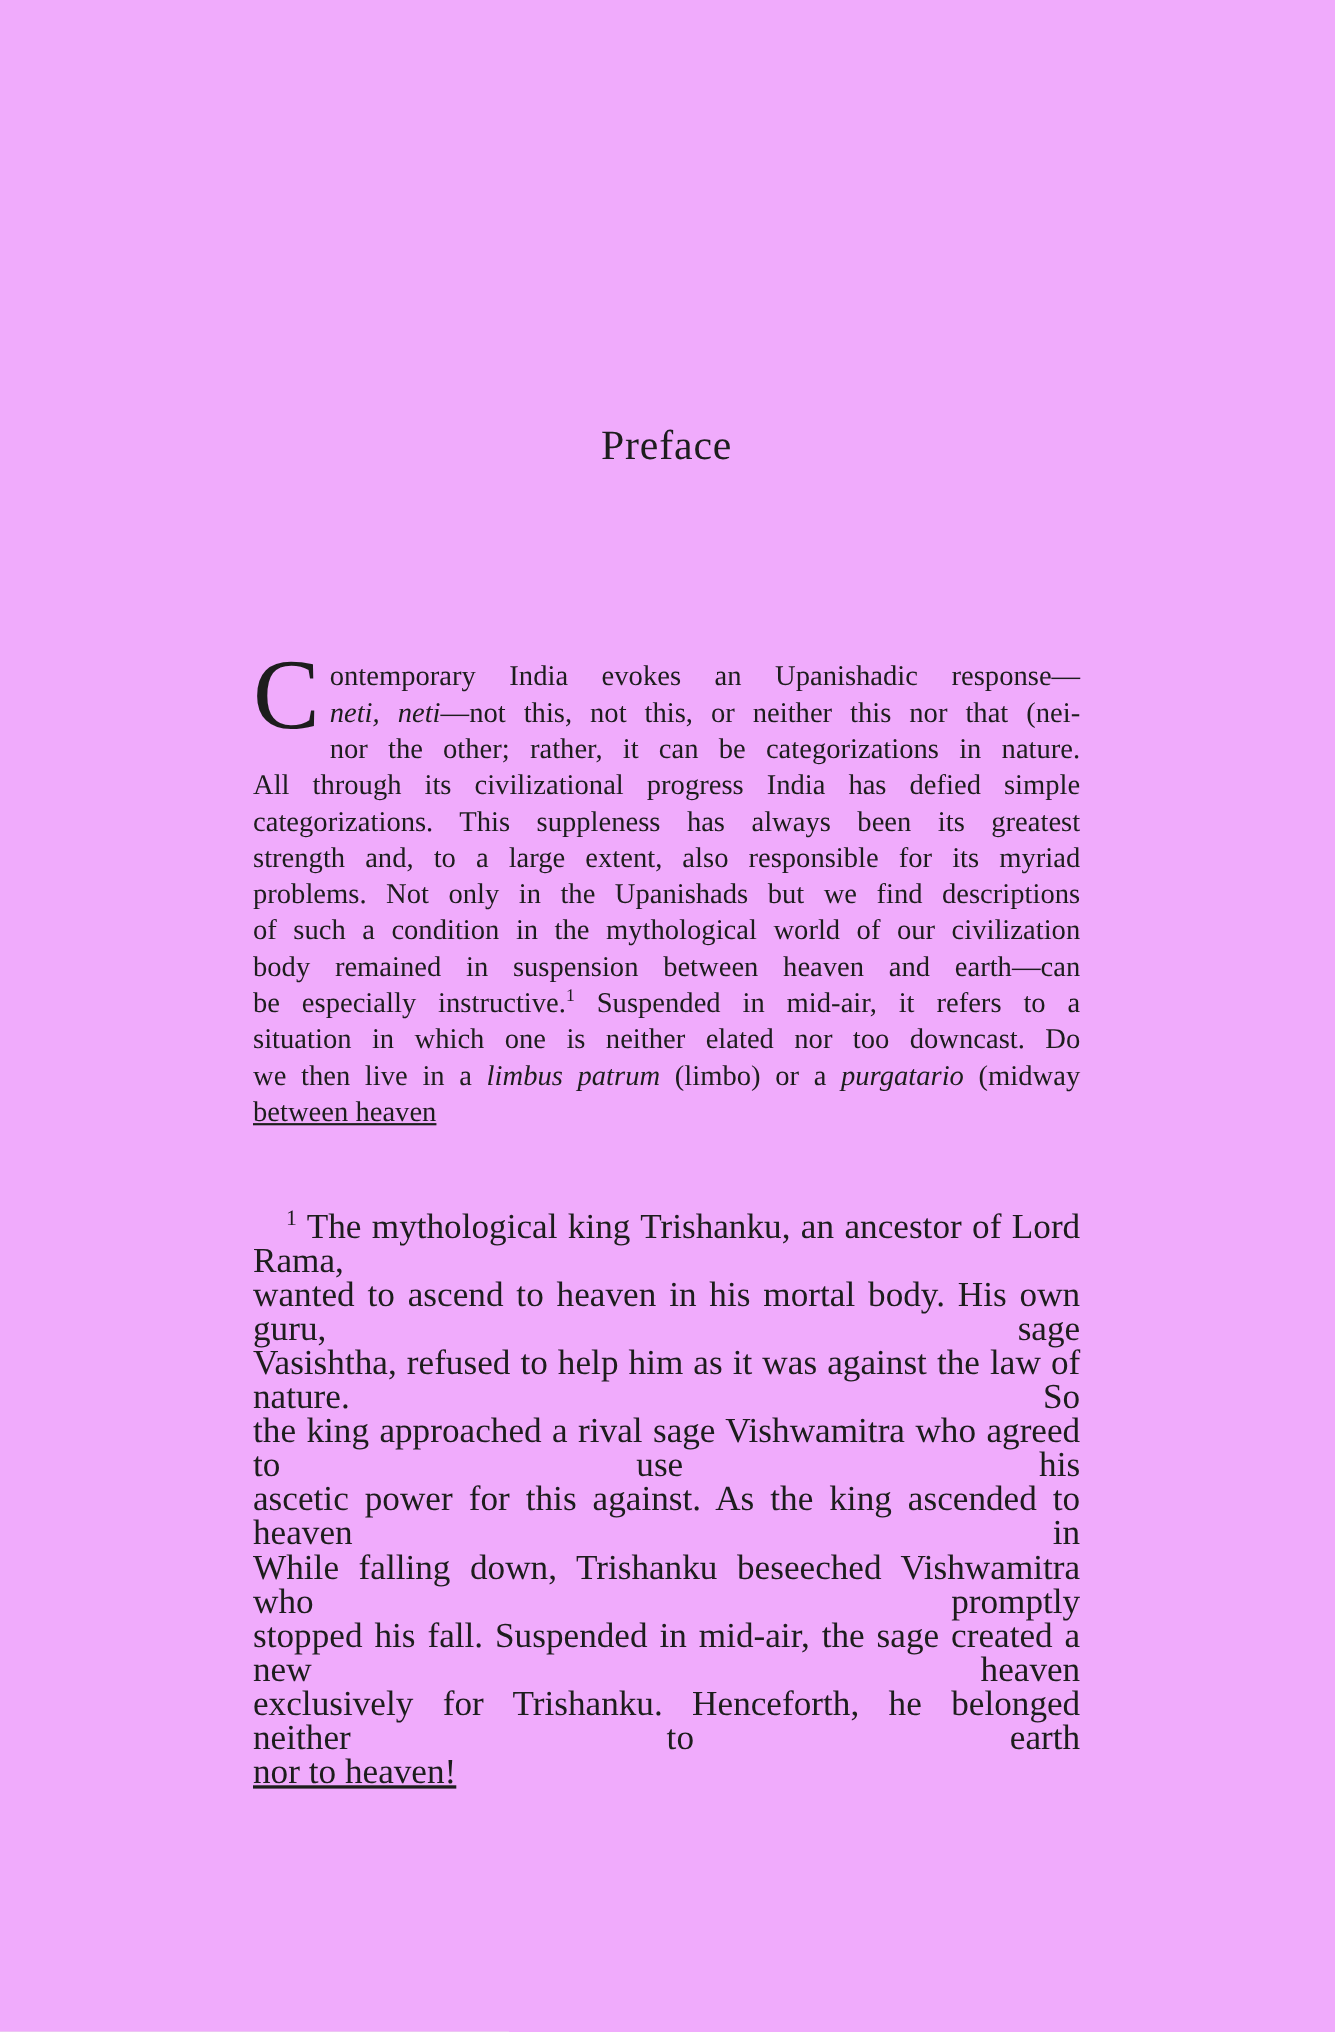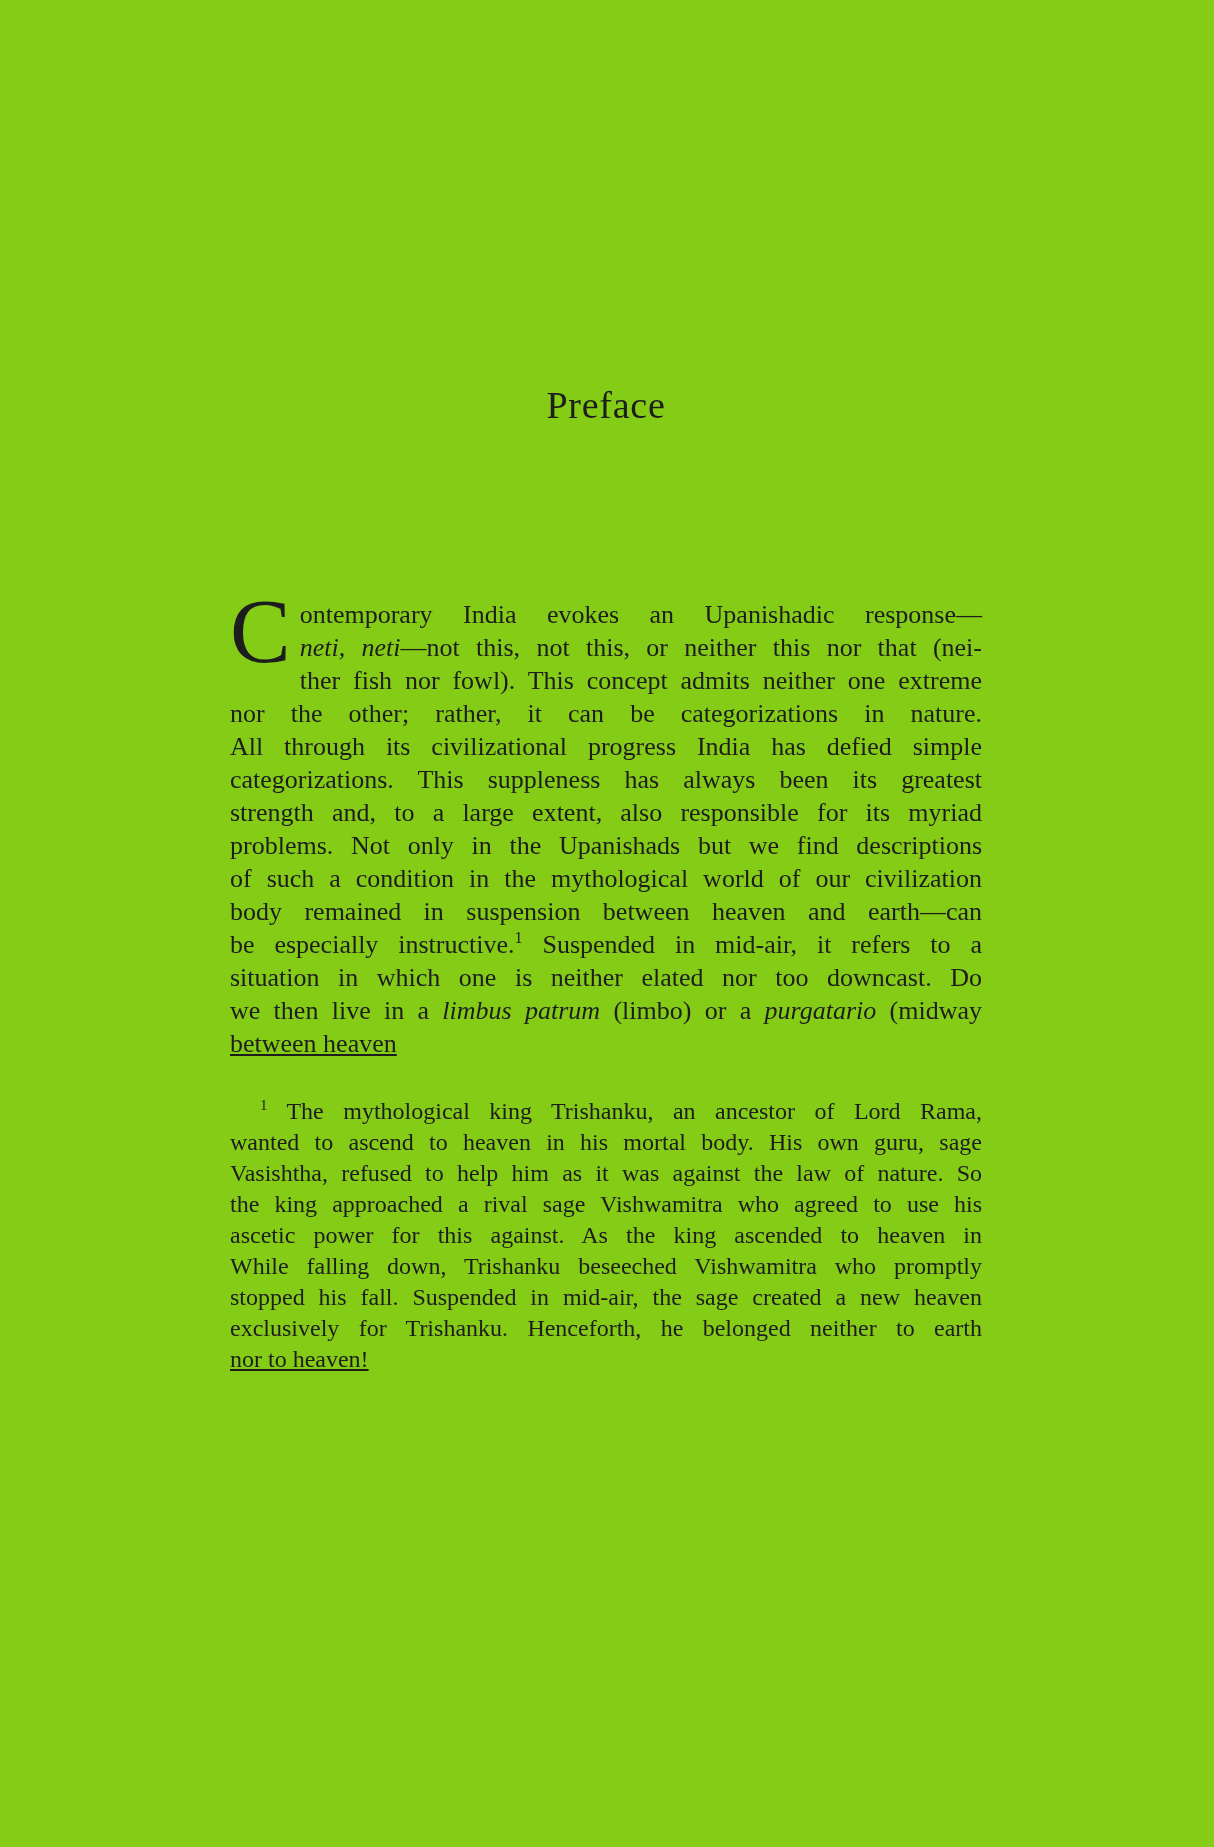--- a/index.html
+++ b/index.html
@@ -12,7 +12,7 @@
     width: 1214px;
     height: 1847px;
     margin: 0 auto;
-    background: #84cc16;
+    background: #f0abfc;
     color: #1d1d1d;
     font-family: "Liberation Serif", "DejaVu Serif", serif;
     overflow: hidden;

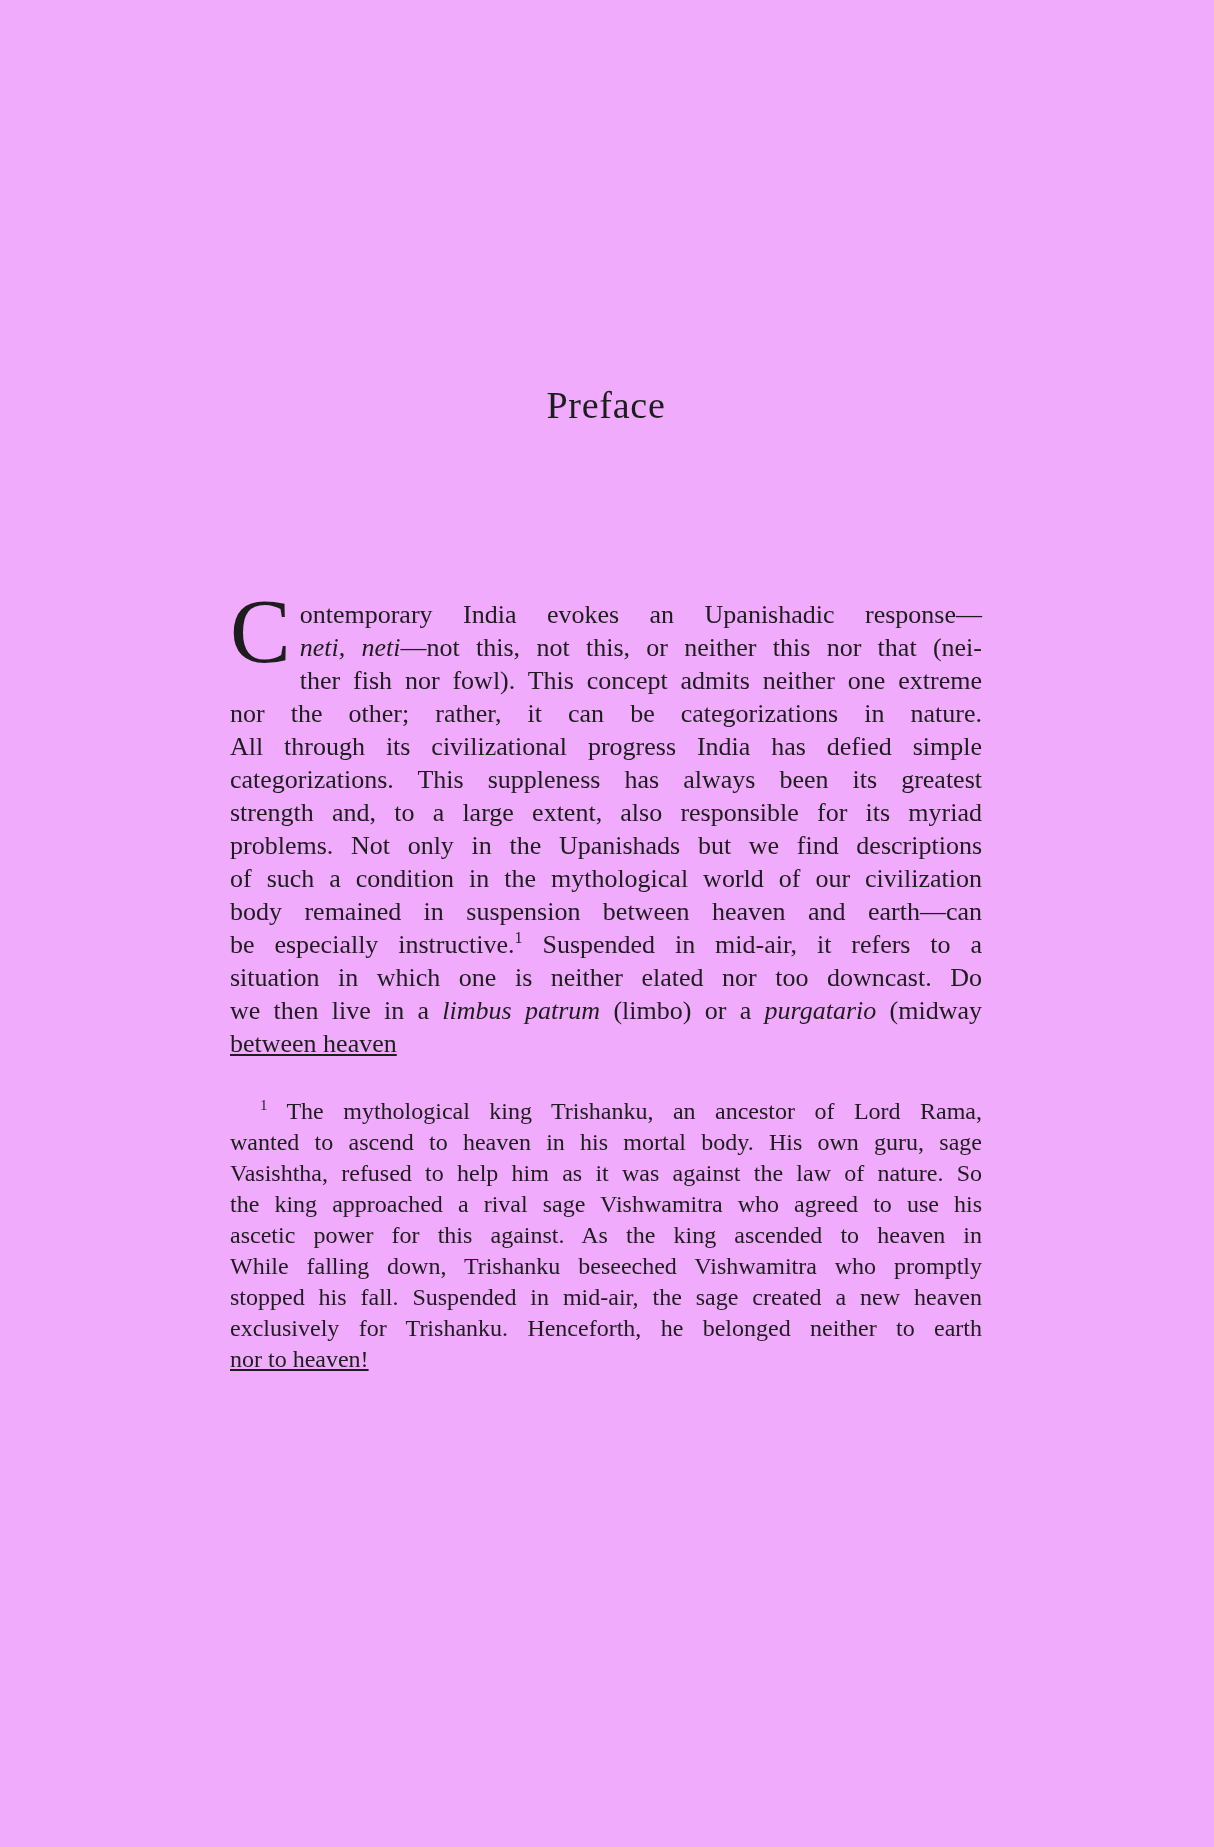--- a/index.html
+++ b/index.html
@@ -90,7 +90,6 @@
       <div class="lines">
           <div class="line"><span>ontemporary India evokes an Upanishadic response—</span></div>
           <div class="line"><em>neti, neti</em><span>—not this, not this, or neither this nor that (nei-</span></div>
-          <div class="line"><span>ther fish nor fowl). This concept admits neither one extreme</span></div>
           <div class="line"><span>nor the other; rather, it can be categorizations in nature.</span></div>
           <div class="line"><span>All through its civilizational progress India has defied simple</span></div>
           <div class="line"><span>categorizations. This suppleness has always been its greatest</span></div>

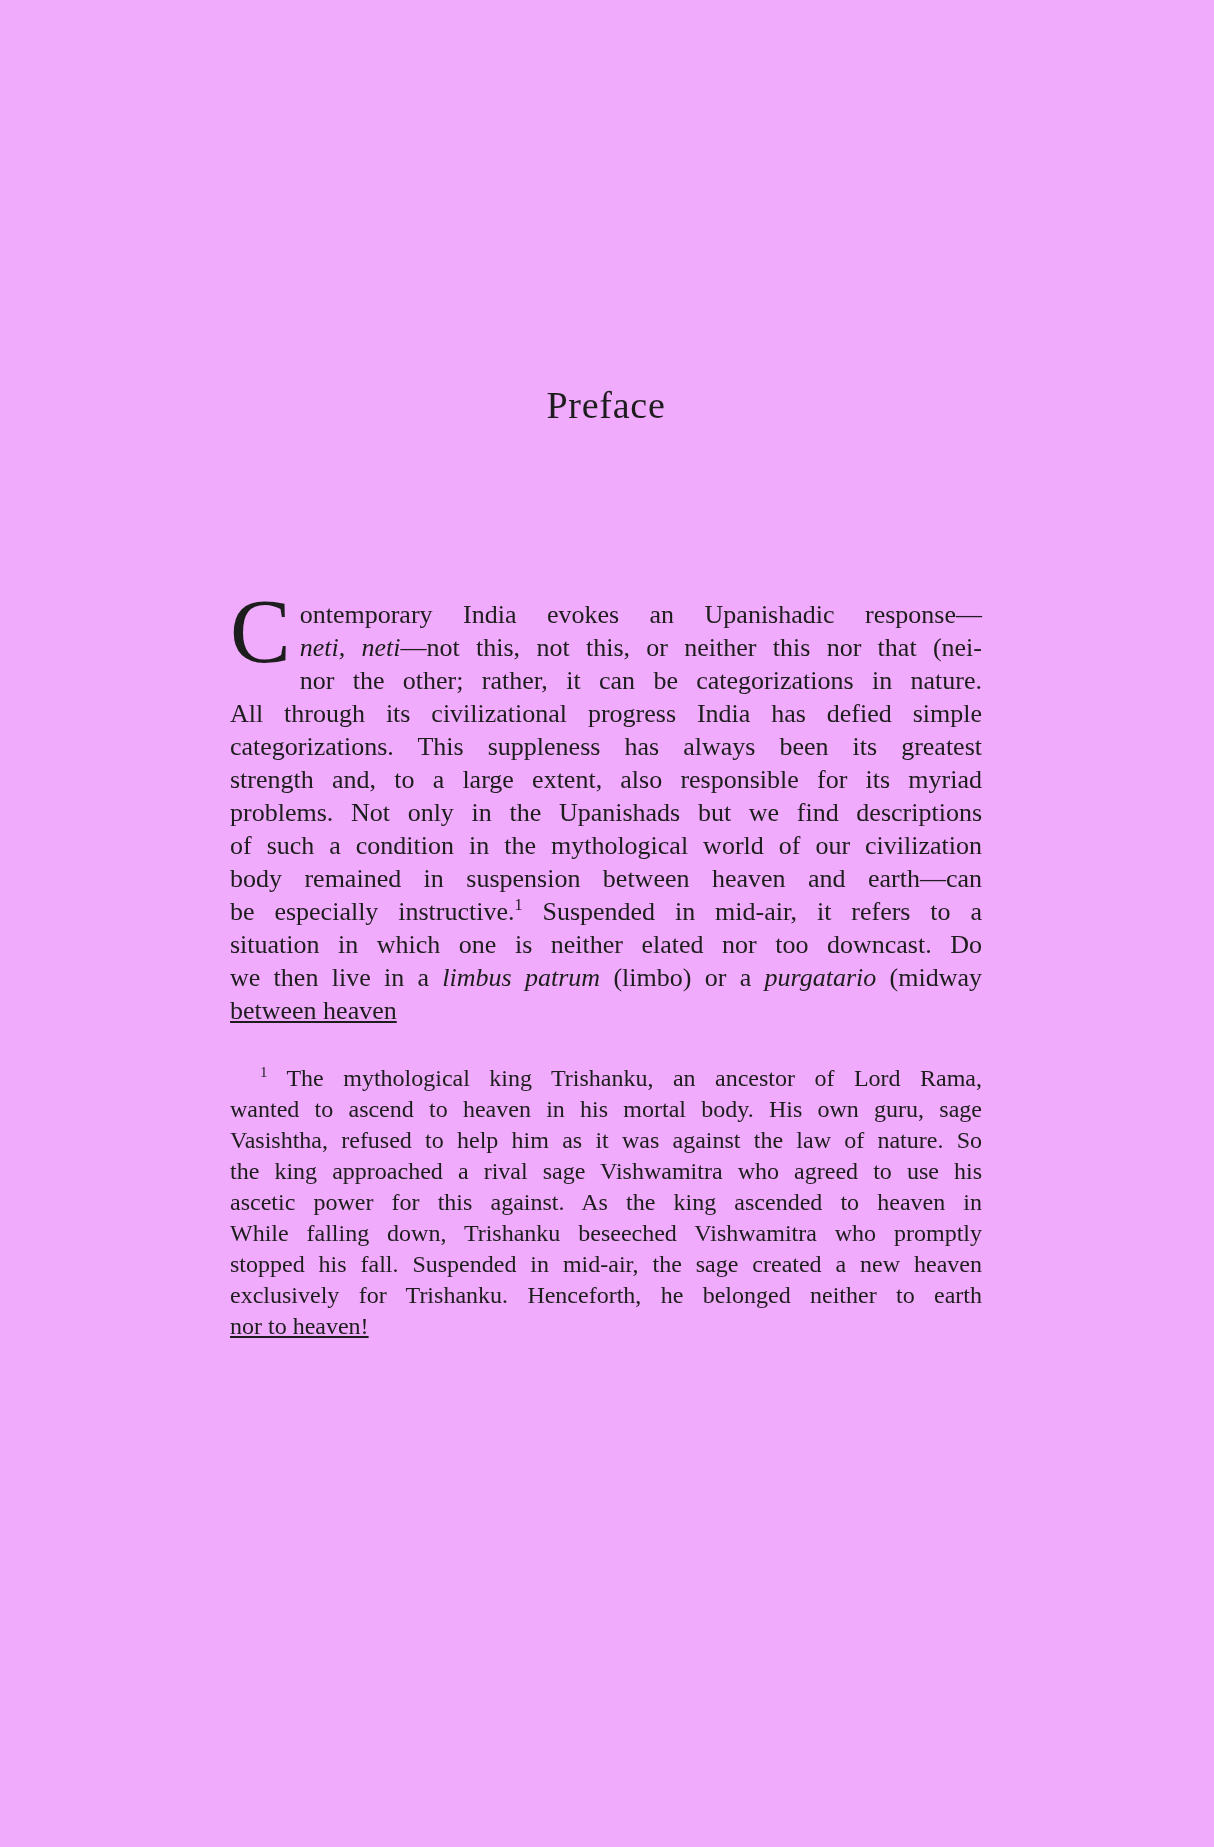--- a/index.html
+++ b/index.html
@@ -62,8 +62,8 @@
     text-indent: 30px;
   }
   .footnote-block {
-    margin-top: 36px;
-    font-size: 24px;
+    margin-top: 72px;
+    font-size: 32px;
   }
   .footnote-block .line {
     line-height: 31px;

